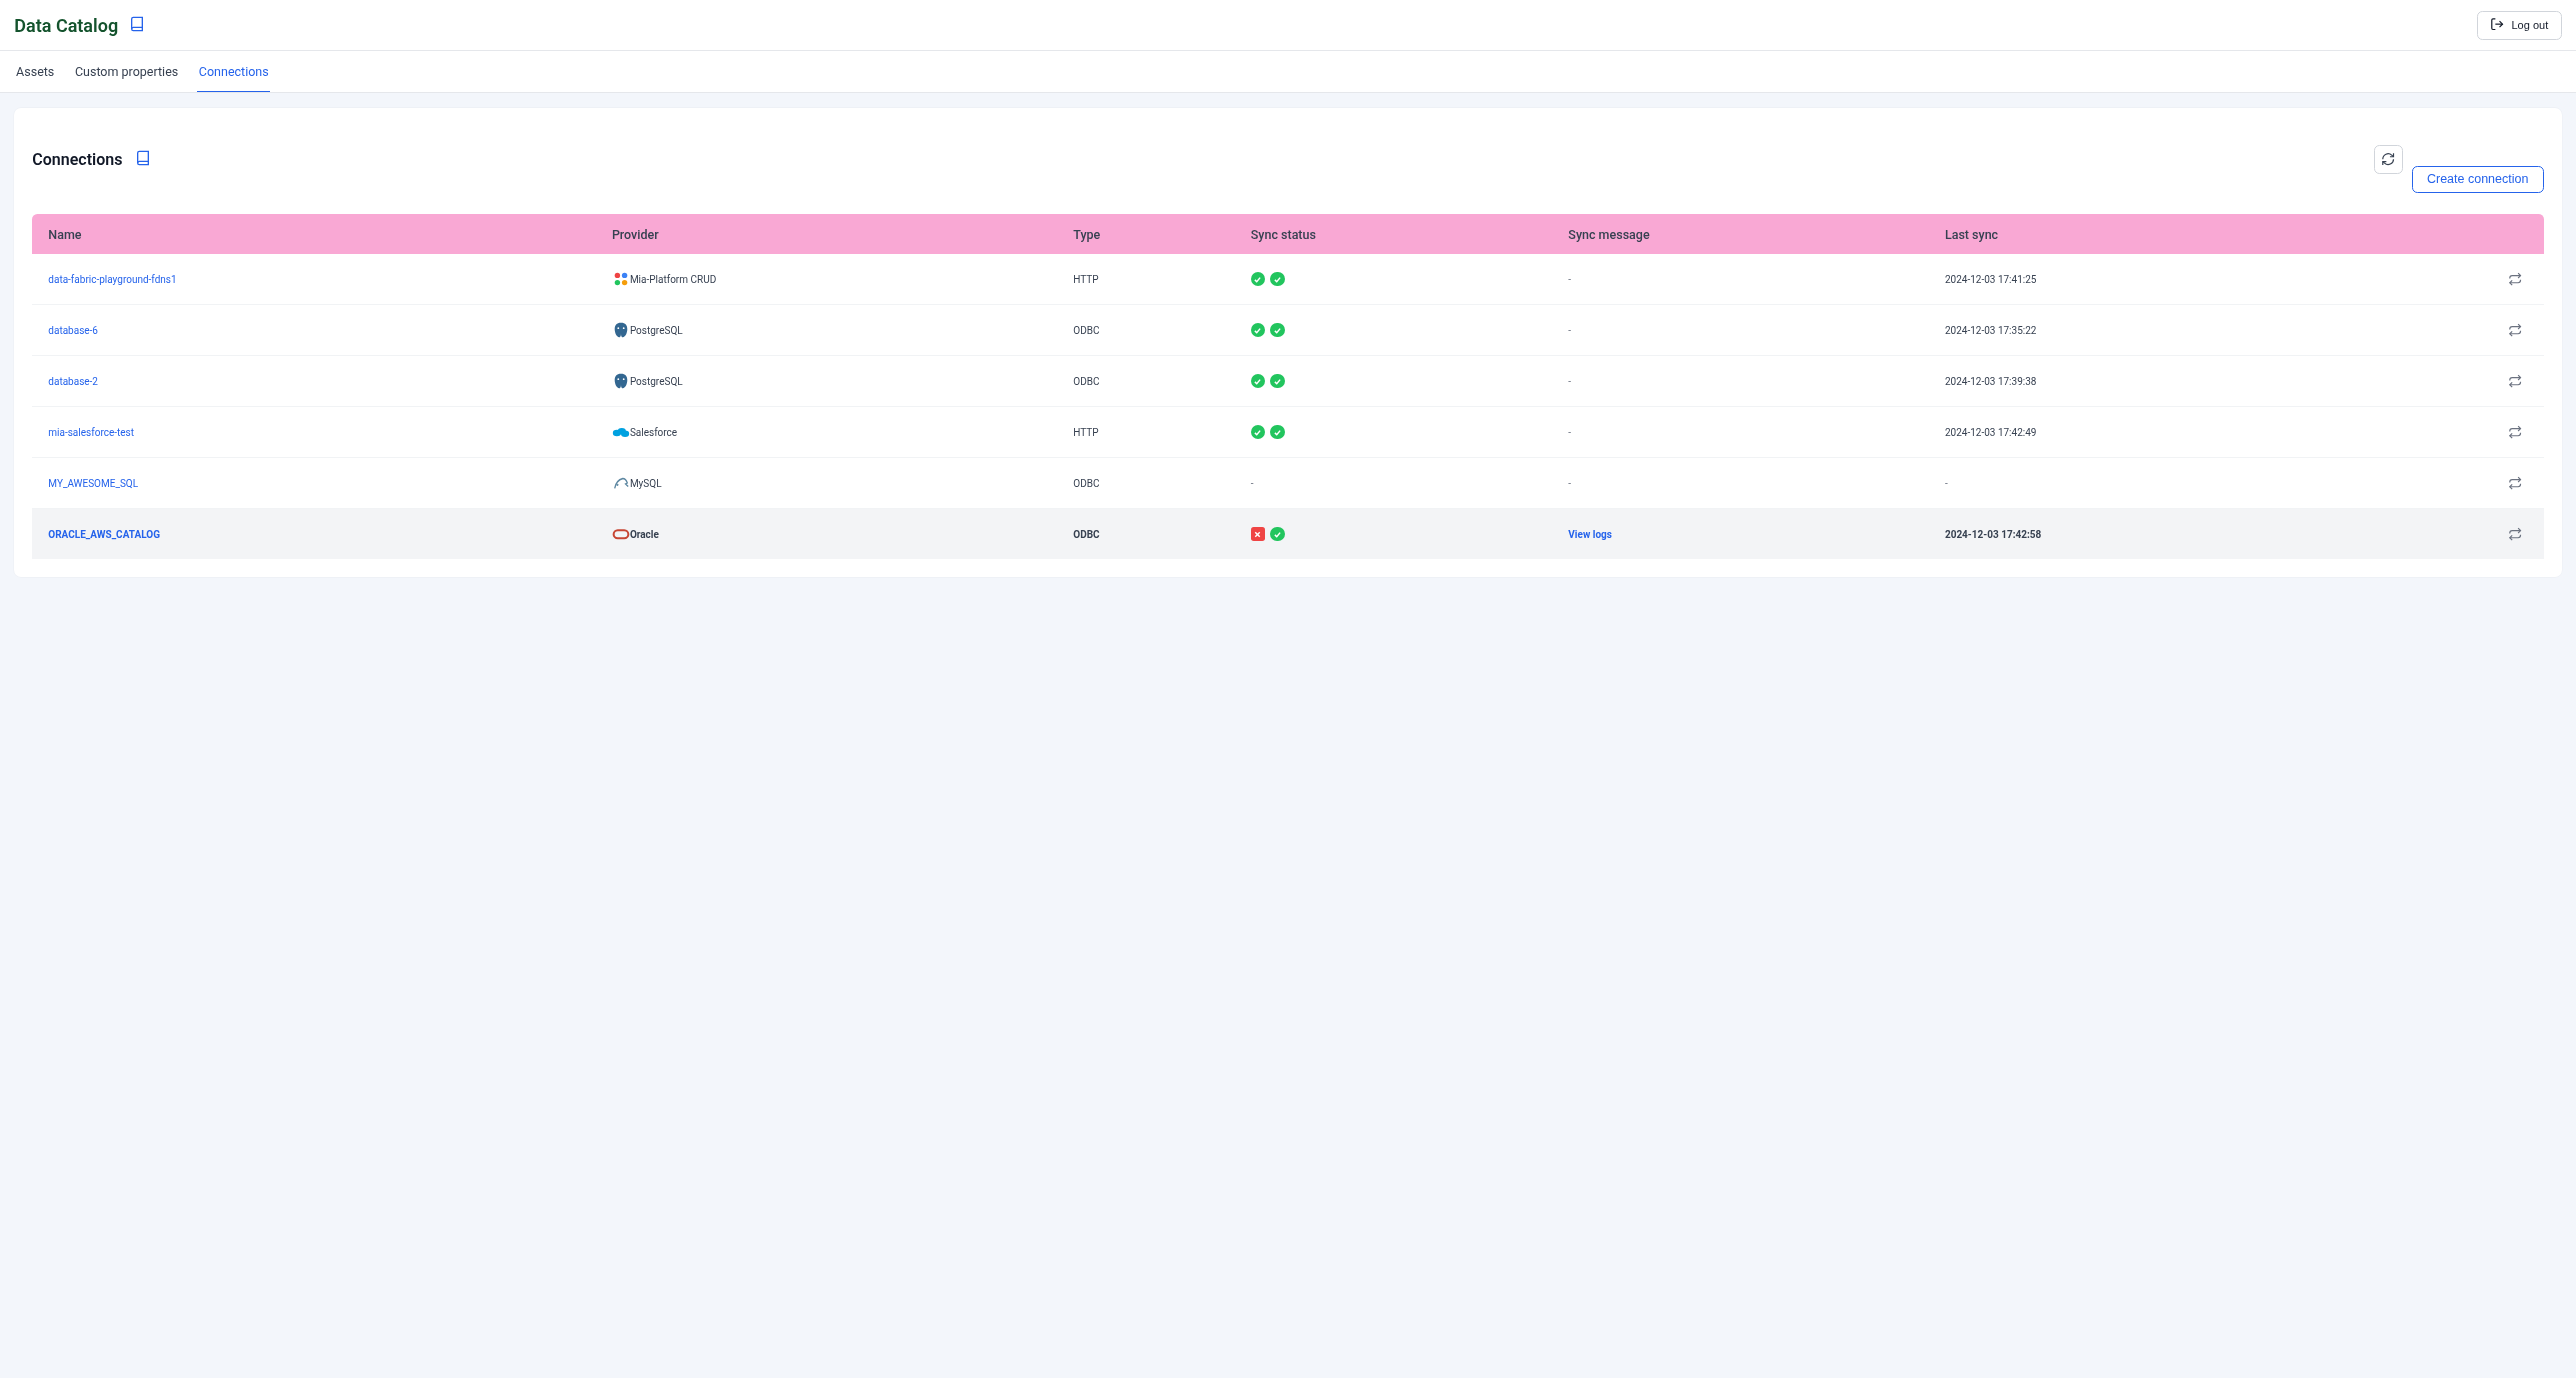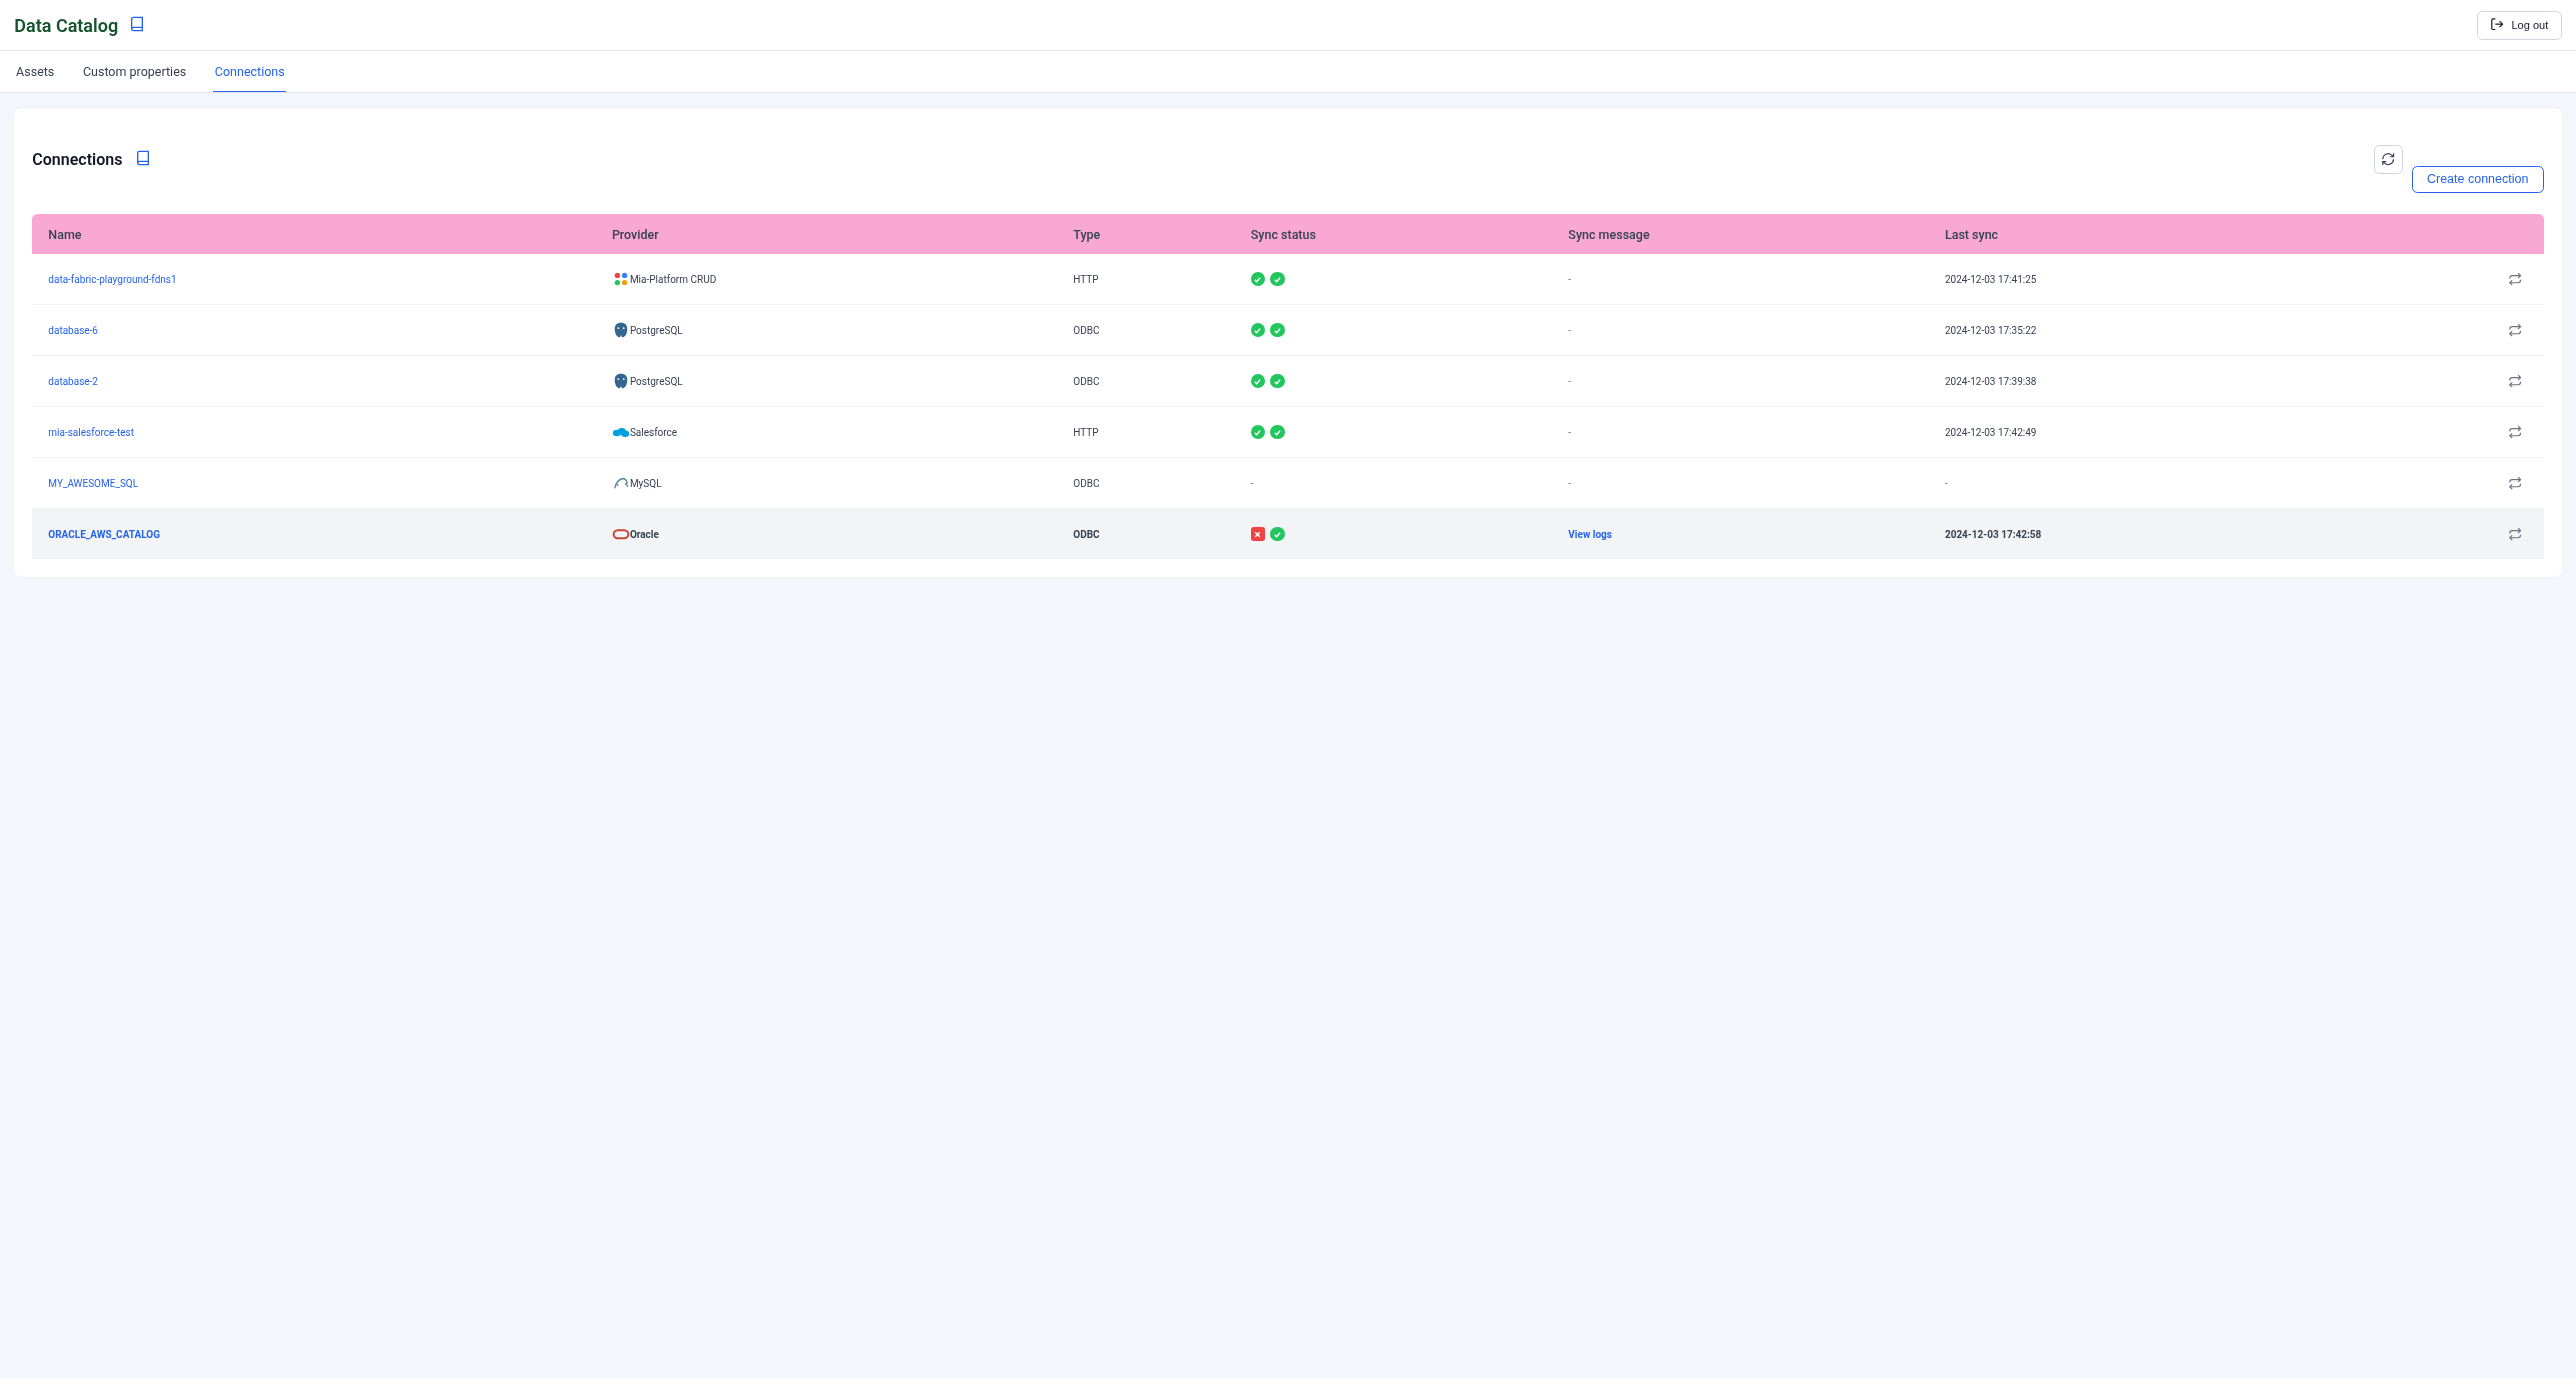--- a/index.html
+++ b/index.html
@@ -10,7 +10,7 @@
 .header-title { font-size: 18px; font-weight: 600; color: #14532d; }
 .logout-btn { display: flex; align-items: center; gap: 7.2px; border: 0.9px solid #d1d5db; background: #fff; border-radius: 5.4px; padding: 5.4px 12.5px; font-size: 11px; color: #111827; cursor: pointer; }
 
-.tabs { display: flex; gap: 25px; padding: 0 14.3px; border-bottom: 0.9px solid #e5e7eb; }
+.tabs { display: flex; gap: 17px; padding: 0 14.3px; border-bottom: 0.9px solid #e5e7eb; }
 .tab { padding: 12.5px 1.8px; font-size: 12.5px; color: #374151; cursor: pointer; border-bottom: 1.8px solid transparent; }
 .tab.active { color: #2563eb; border-bottom-color: #2563eb; }
 

